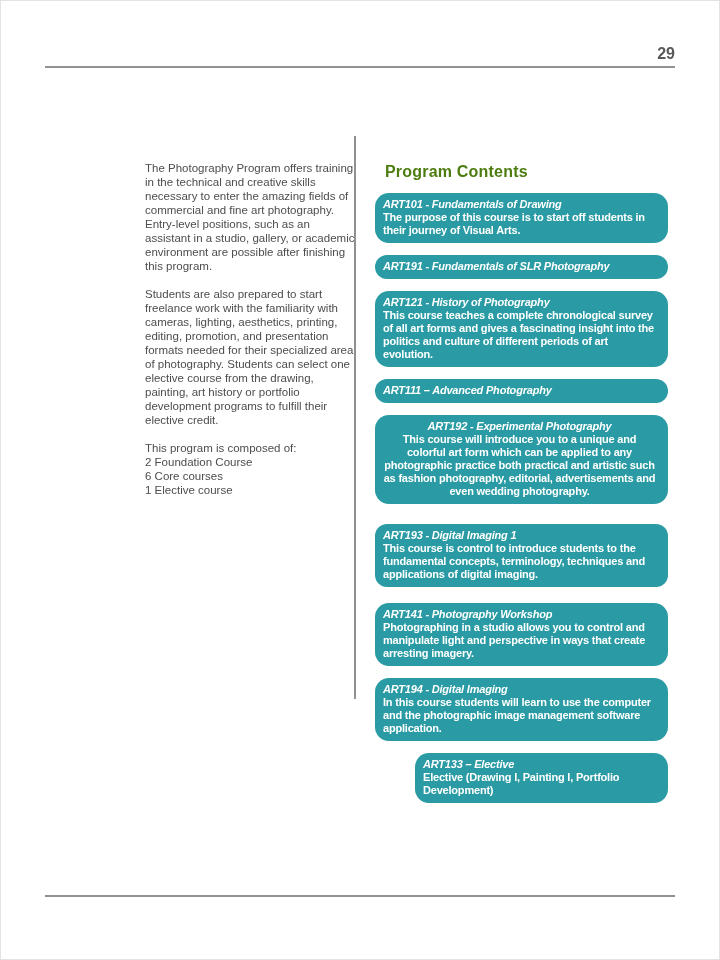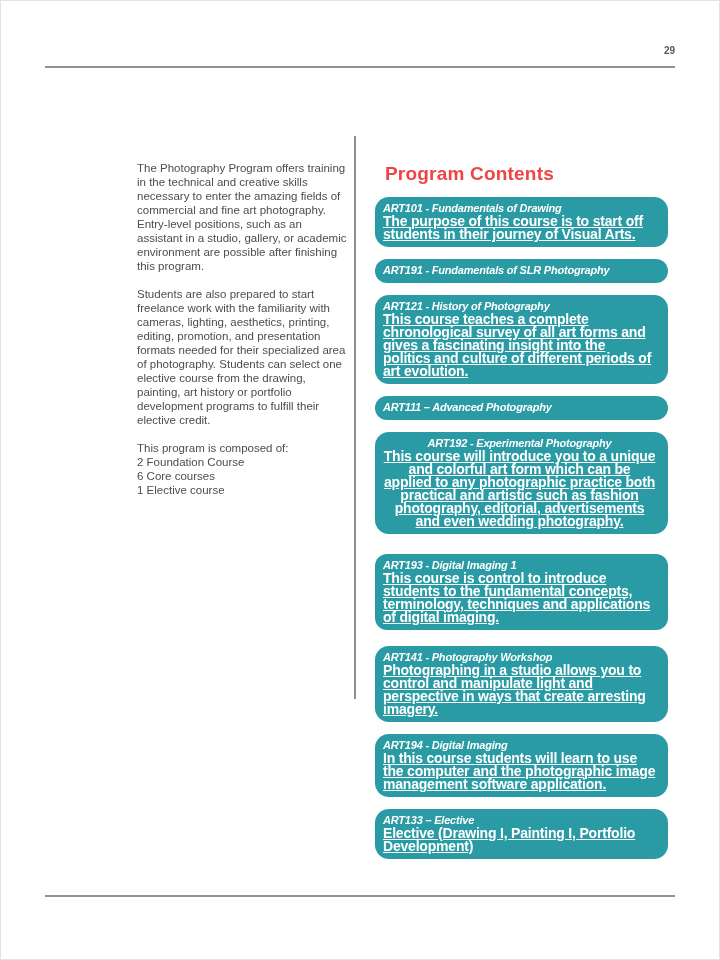--- a/index.html
+++ b/index.html
@@ -17,7 +17,7 @@
     position: absolute;
     top: 45px;
     right: 45px;
-    font-size: 10px;
+    font-size: 16px;
     font-weight: bold;
     color: #57585a;
   }

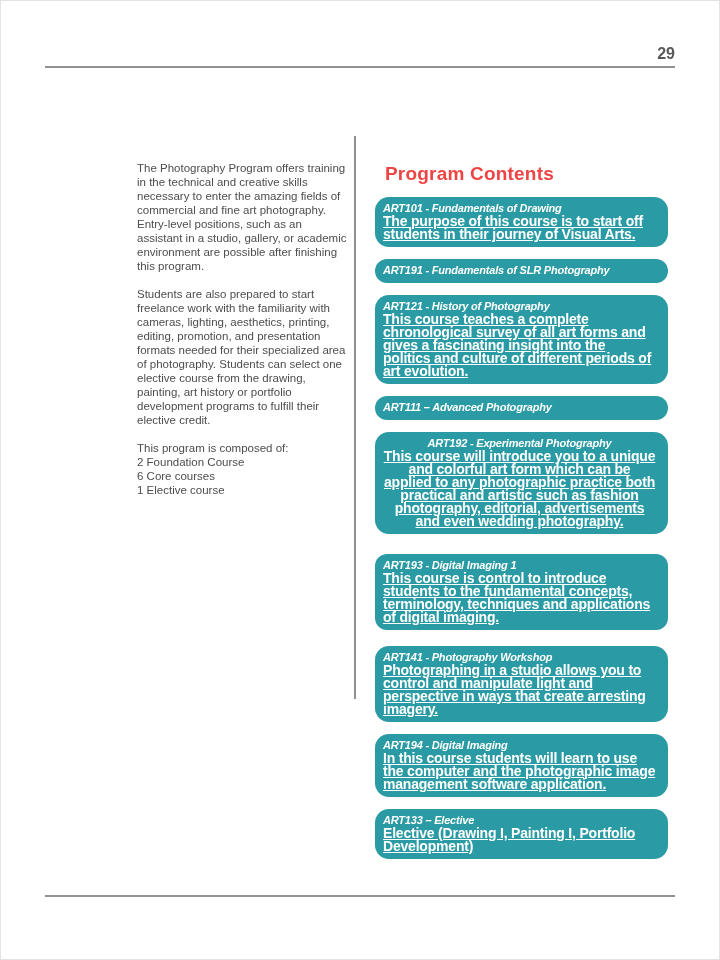--- a/index.html
+++ b/index.html
@@ -32,7 +32,7 @@
   .bottom-rule { top: 895px; }
   .left-col {
     position: absolute;
-    left: 137px;
+    left: 145px;
     top: 161px;
     width: 210px;
     font-size: 11.5px;

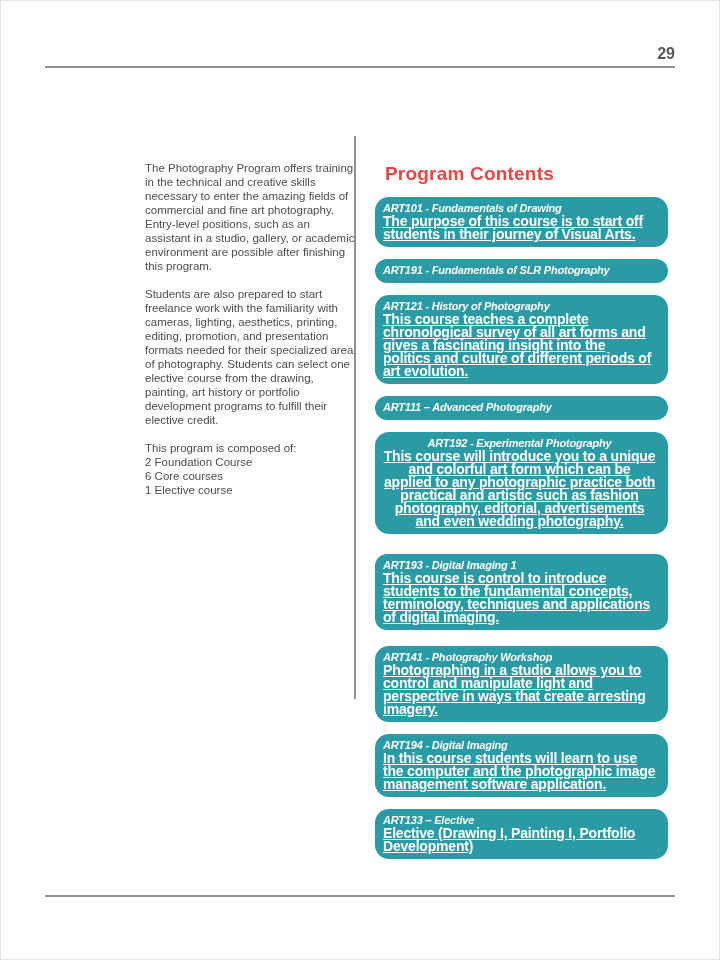--- a/index.html
+++ b/index.html
@@ -57,9 +57,9 @@
   }
   .heading {
     margin: 0 0 12px 10px;
-    font-size: 19px;
+    font-size: 16px;
     font-weight: bold;
-    color: #ef4444;
+    color: #4d7c0f;
     letter-spacing: 0.2px;
   }
   .card {

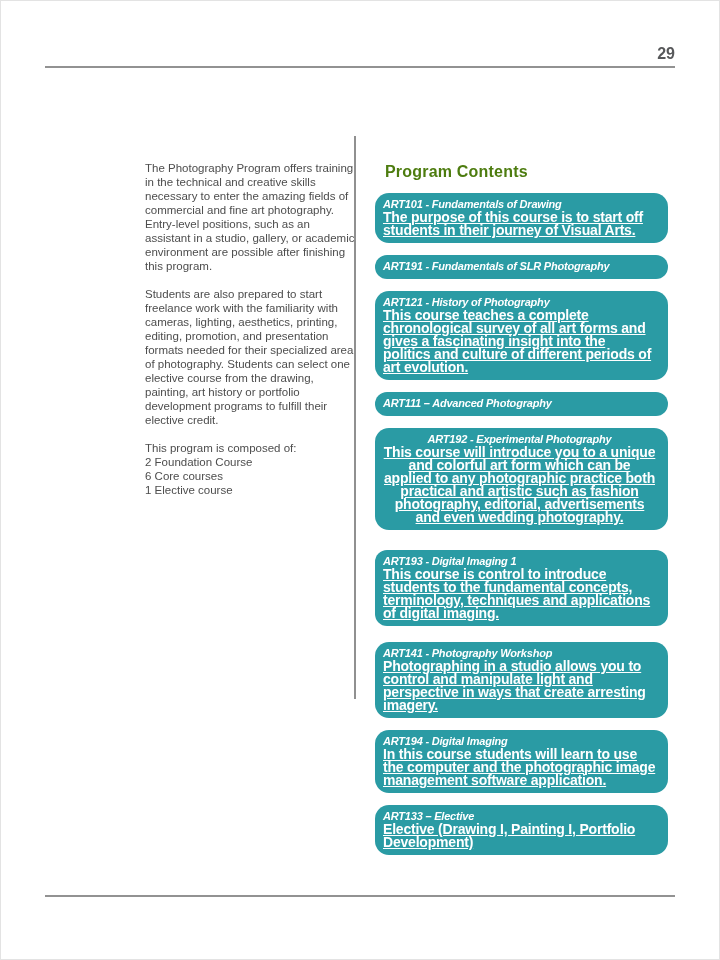--- a/index.html
+++ b/index.html
@@ -80,10 +80,9 @@
     font-style: italic;
   }
   .card-desc {
-    font-size: 14px;
+    font-size: 11px;
     line-height: 13px;
     font-weight: bold;
-    text-decoration: underline;
   }
 </style>
 </head>

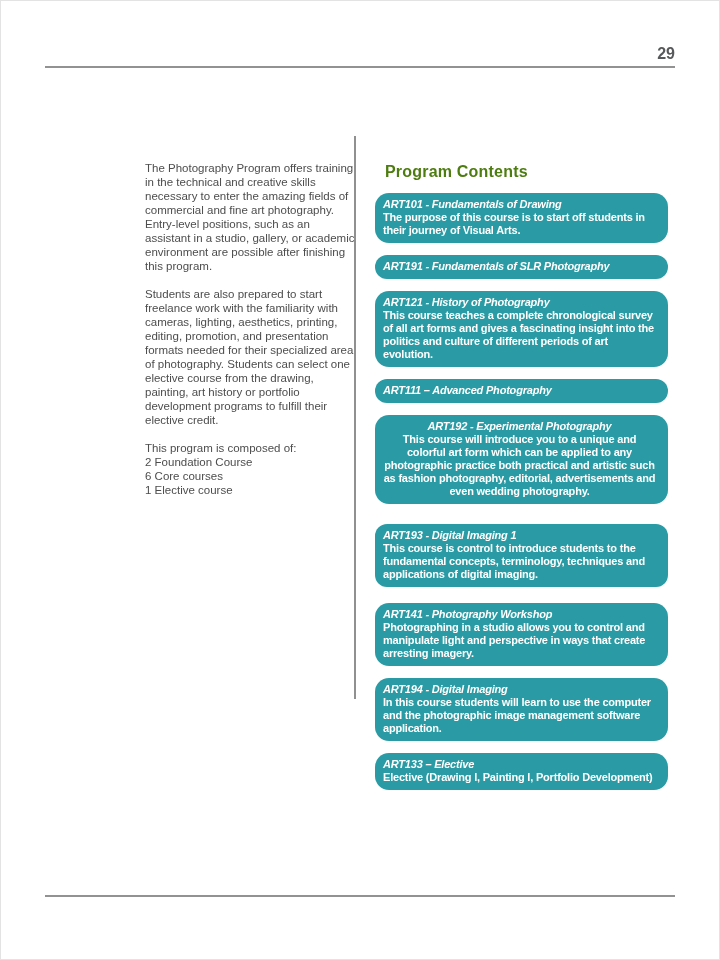--- a/index.html
+++ b/index.html
@@ -72,7 +72,7 @@
   }
   .card:nth-child(5) { margin-bottom: 20px; text-align: center; }
   .card:nth-child(6) { margin-bottom: 16px; border-radius: 12px; }
-  .card:last-child { margin-bottom: 0; }
+  .card:last-child { margin-bottom: 0; margin-left: 40px; }
   .card-title {
     font-size: 11px;
     line-height: 13px;

